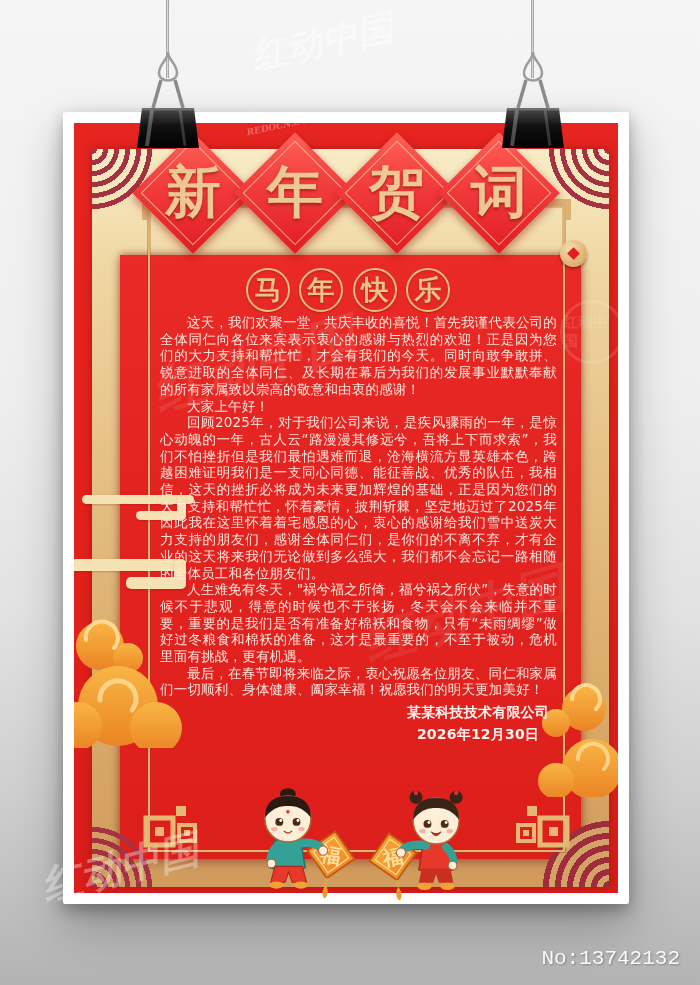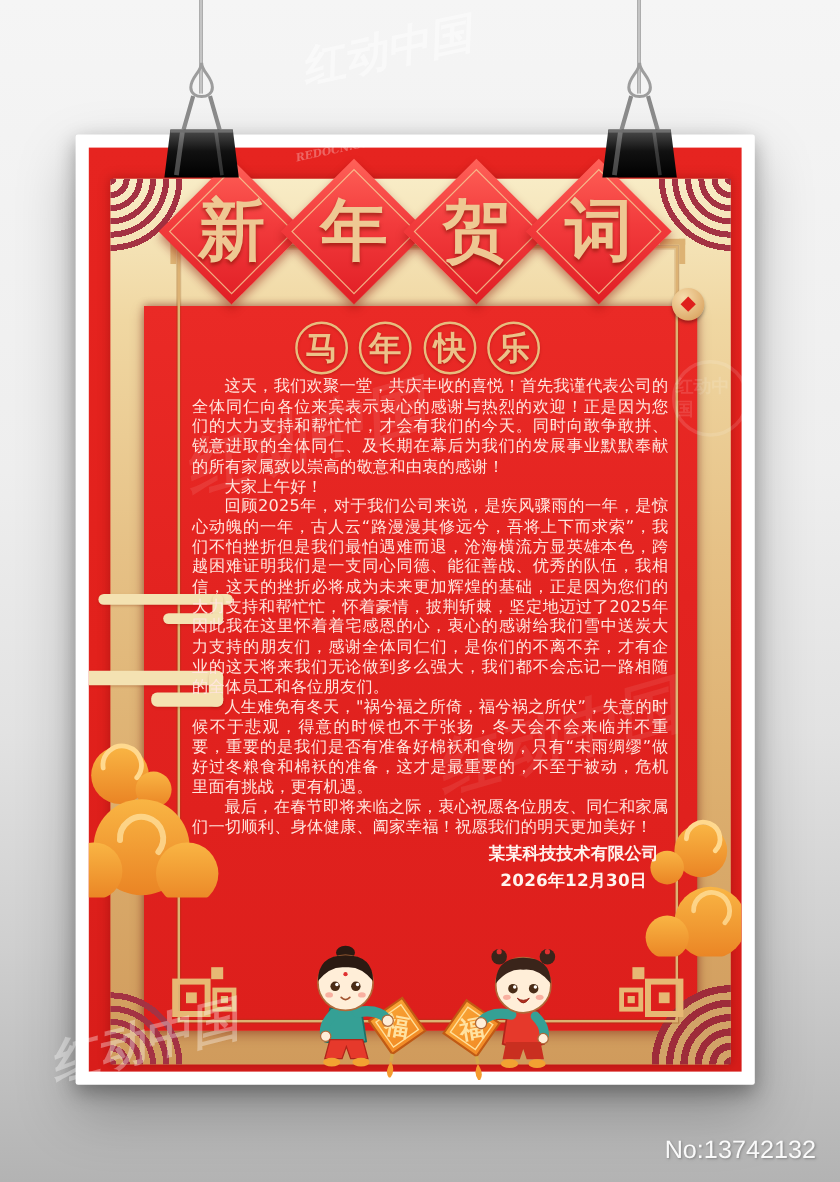--- a/index.html
+++ b/index.html
@@ -75,7 +75,7 @@
   .wmring{position:absolute;border-radius:50%;border:3px solid rgba(255,255,255,.13);z-index:25;
     display:flex;align-items:center;justify-content:center;color:rgba(255,255,255,.13);font-size:15px;font-weight:bold;}
   .idnum{position:absolute;right:20px;top:947px;font-size:21px;color:rgba(255,255,255,.95);
-    text-shadow:1px 1px 2px rgba(90,90,90,.55);font-family:Liberation Sans, sans-serif;z-index:30;}
+    text-shadow:1px 1px 2px rgba(90,90,90,.55);font-family:Liberation Mono, monospace;z-index:30;}
 </style>
 </head>
 <body>

